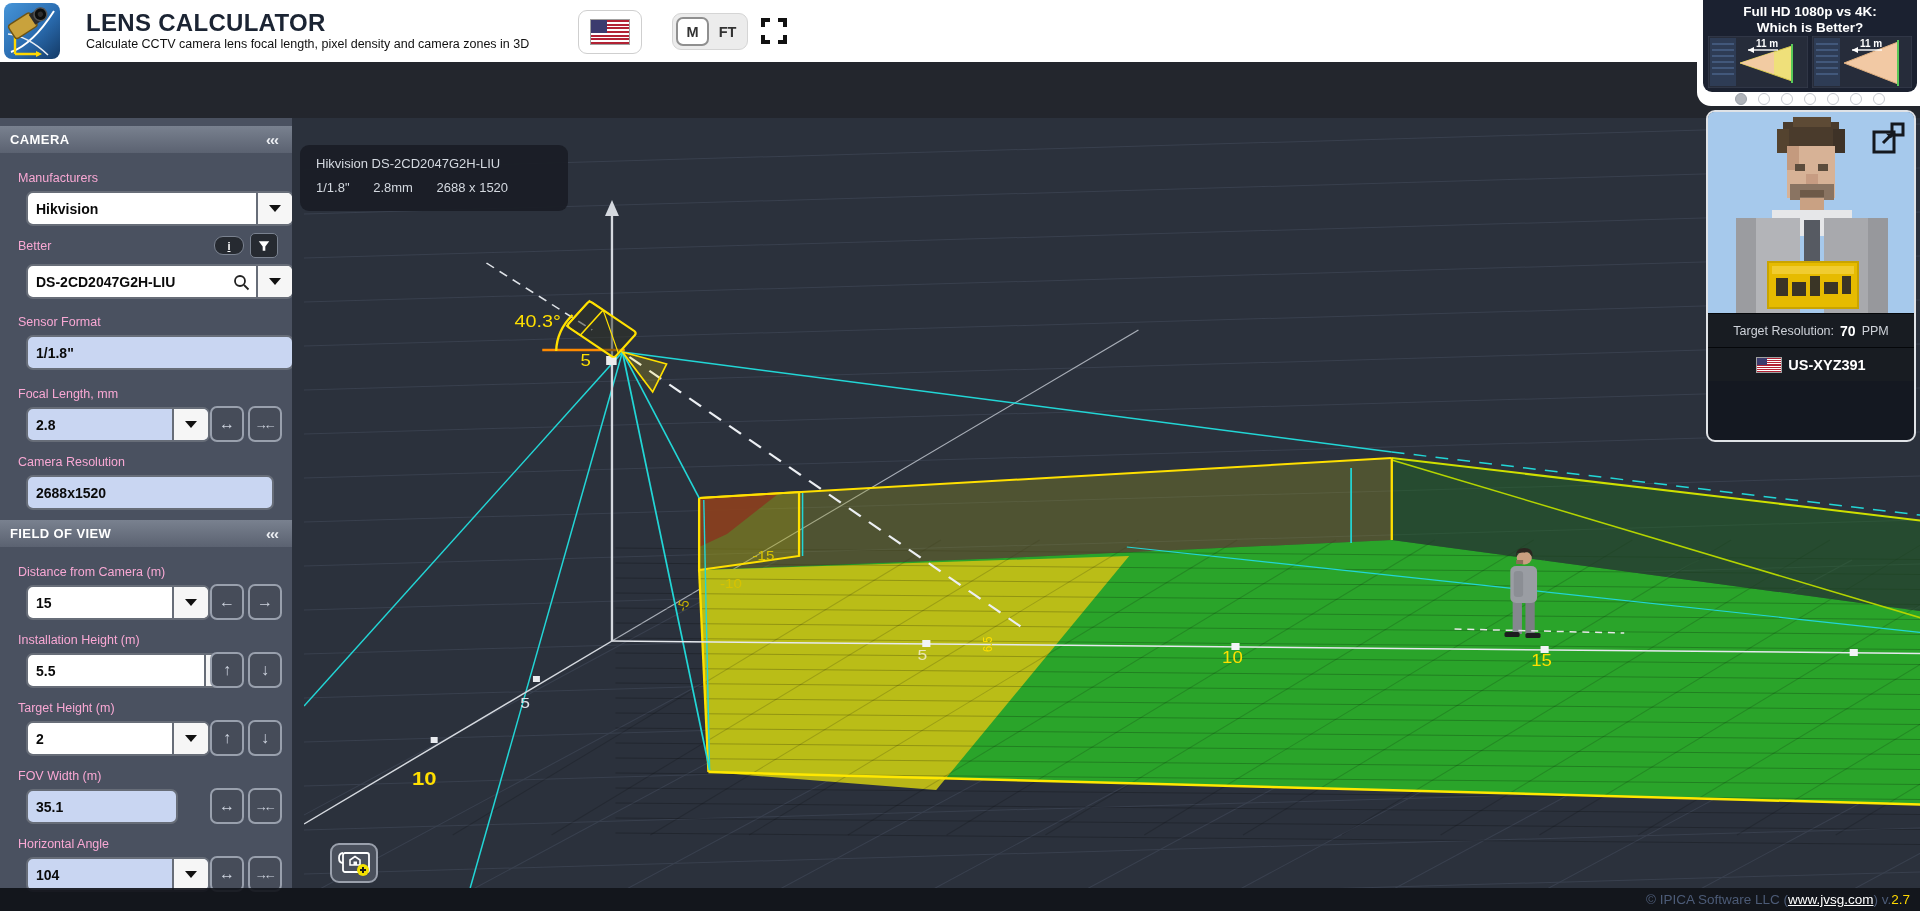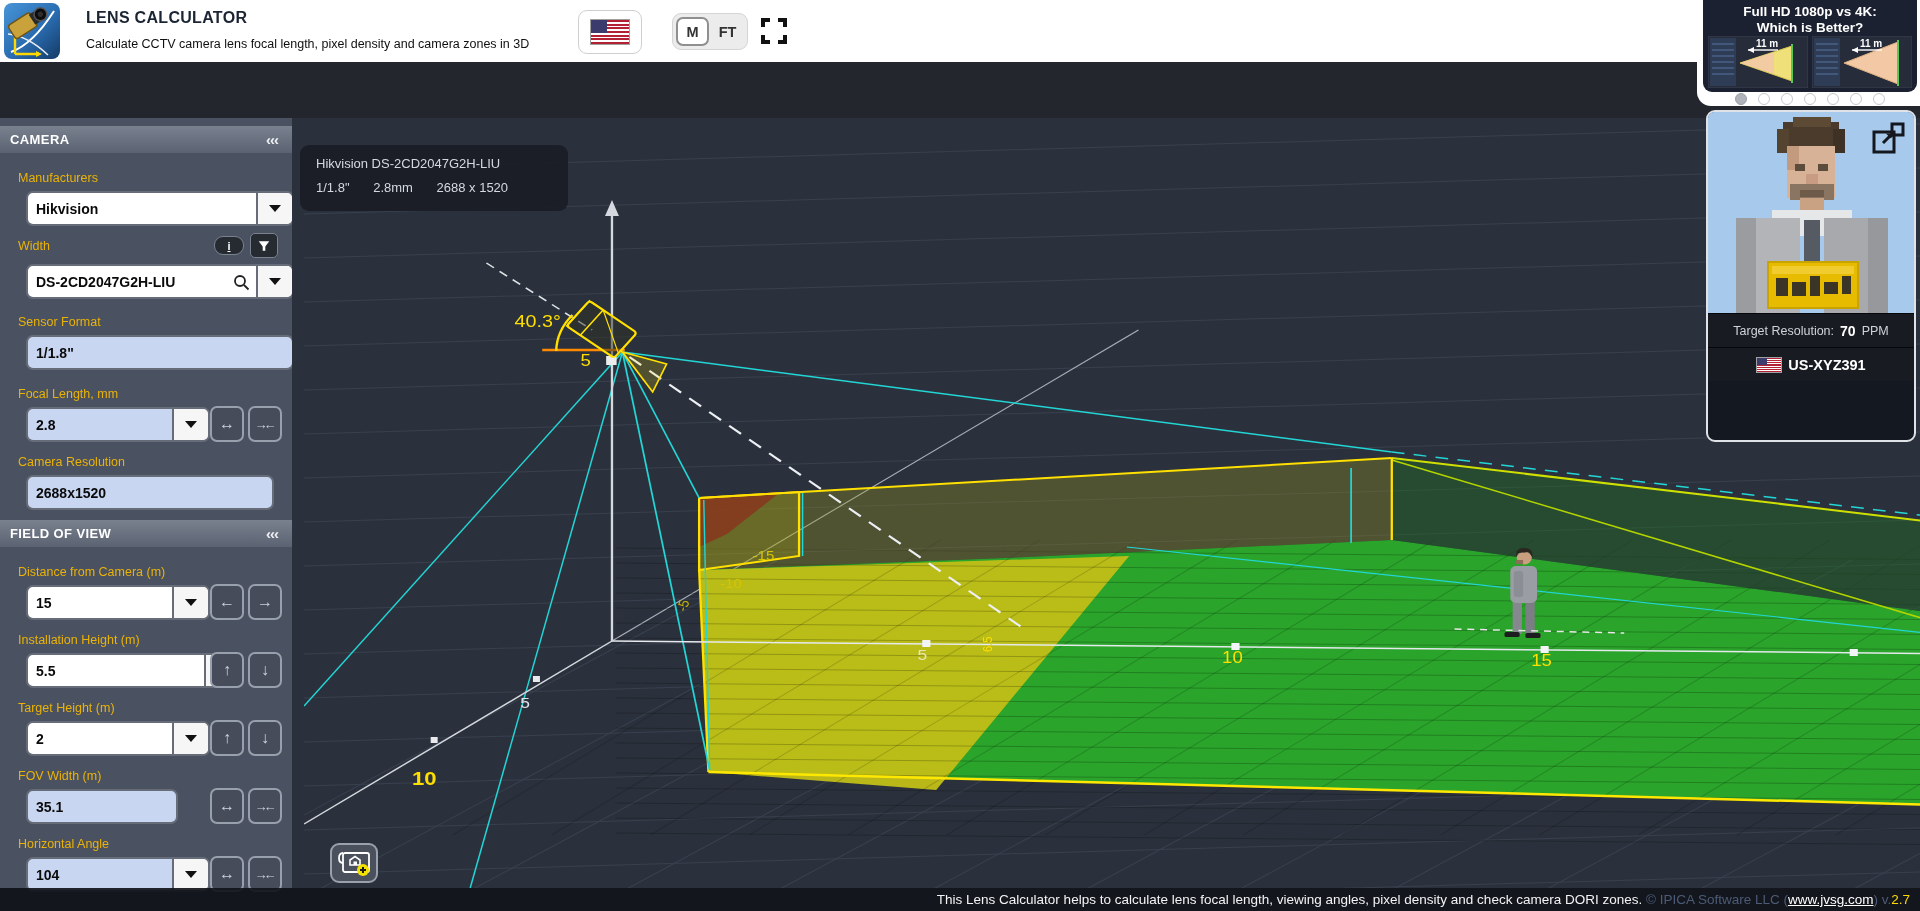--- a/index.html
+++ b/index.html
@@ -10,7 +10,7 @@
   
   .header{left:0;top:0;width:1920px;height:62px;background:#ffffff;}
   .logo{left:3px;top:2px;width:58px;height:58px;}
-  .app-title{left:86px;top:9px;font-size:16px;font-weight:800;color:#1b2433;letter-spacing:.3px;}
+  .app-title{left:86px;top:9px;font-size:24px;font-weight:800;color:#1b2433;letter-spacing:.3px;}
   .app-subtitle{left:86px;top:37px;font-size:12.5px;color:#101010;}
   .flag-btn{left:578px;top:10px;width:62px;height:42px;background:#fff;border:1.5px solid #cfcfcf;
             border-radius:9px;display:flex;align-items:center;justify-content:center;}

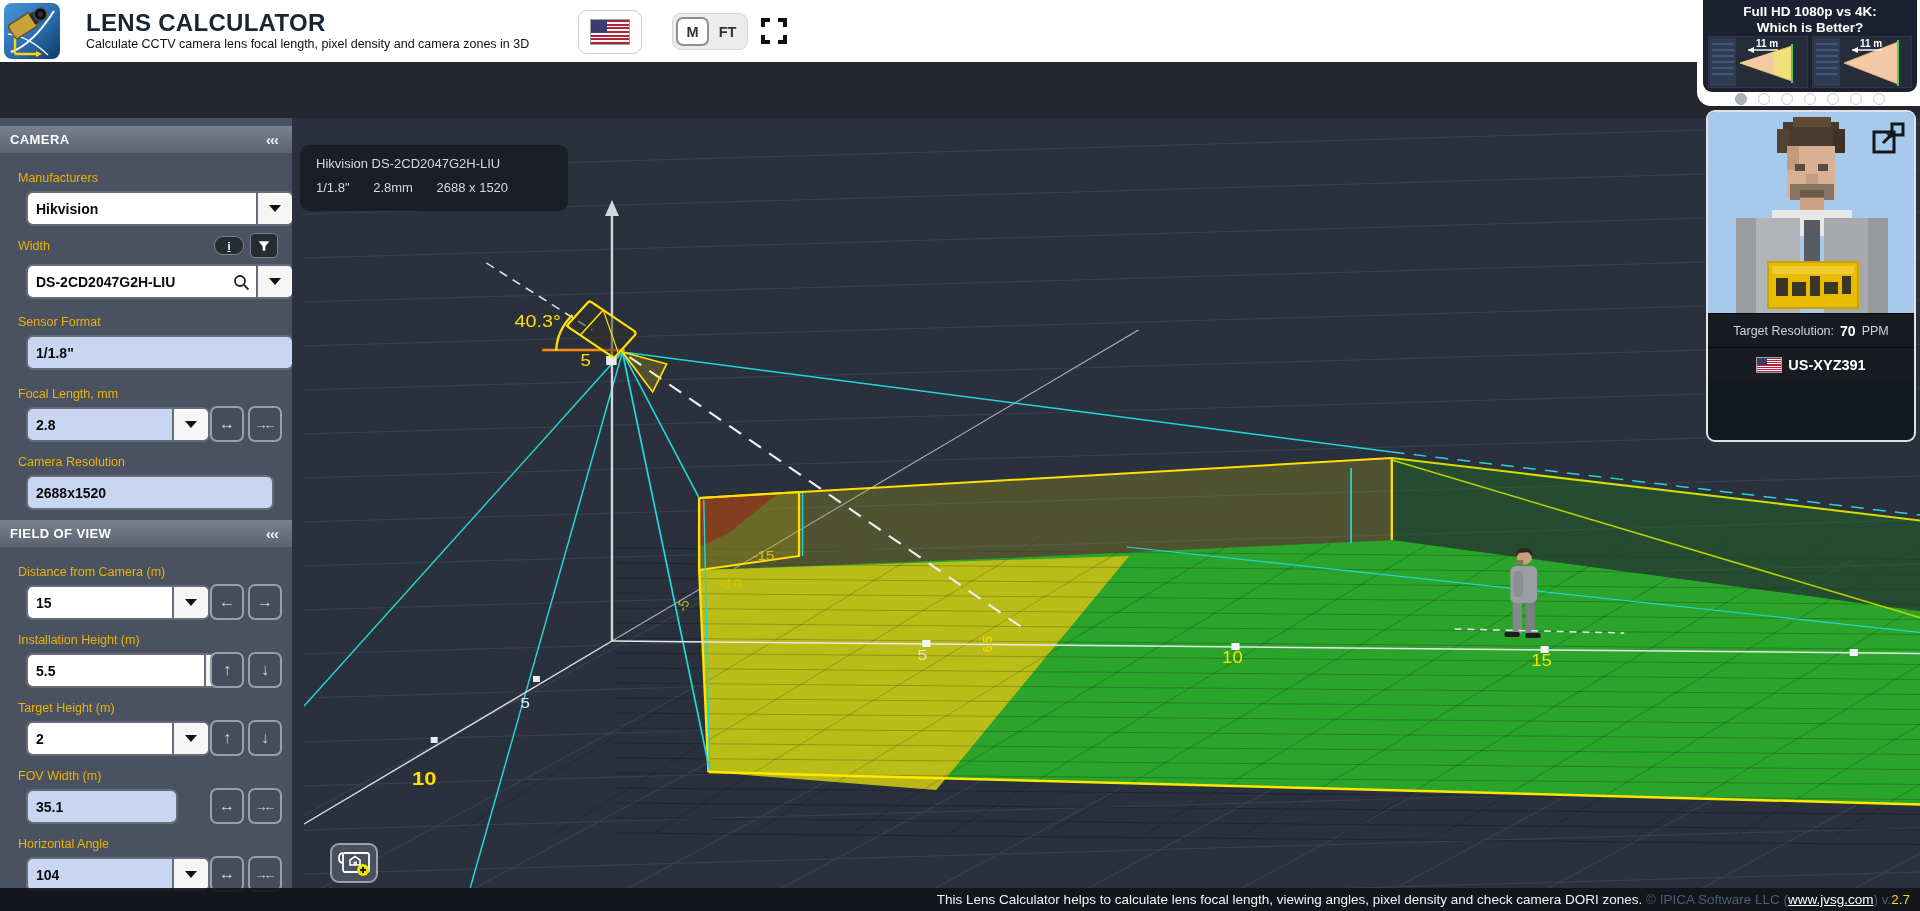--- a/index.html
+++ b/index.html
@@ -39,7 +39,7 @@
               background:linear-gradient(#79818f,#5b6271);color:#fff;font-size:13px;font-weight:bold;
               display:flex;align-items:center;padding-left:10px;box-sizing:border-box;letter-spacing:.4px;}
   .collapse-ic{position:absolute;right:14px;font-size:15px;letter-spacing:-1px;color:#eef0f4;cursor:pointer;}
-  .f-label{position:absolute;left:18px;font-size:12.5px;color:#eab308;}
+  .f-label{position:absolute;left:18px;font-size:12.5px;color:#f9a8d4;}
   .field{position:absolute;left:26px;height:35px;background:#fff;border:2px solid #676d78;border-radius:7px;
          box-sizing:border-box;display:flex;align-items:center;padding-left:8px;
          font-size:14px;font-weight:bold;color:#0a0a0a;}

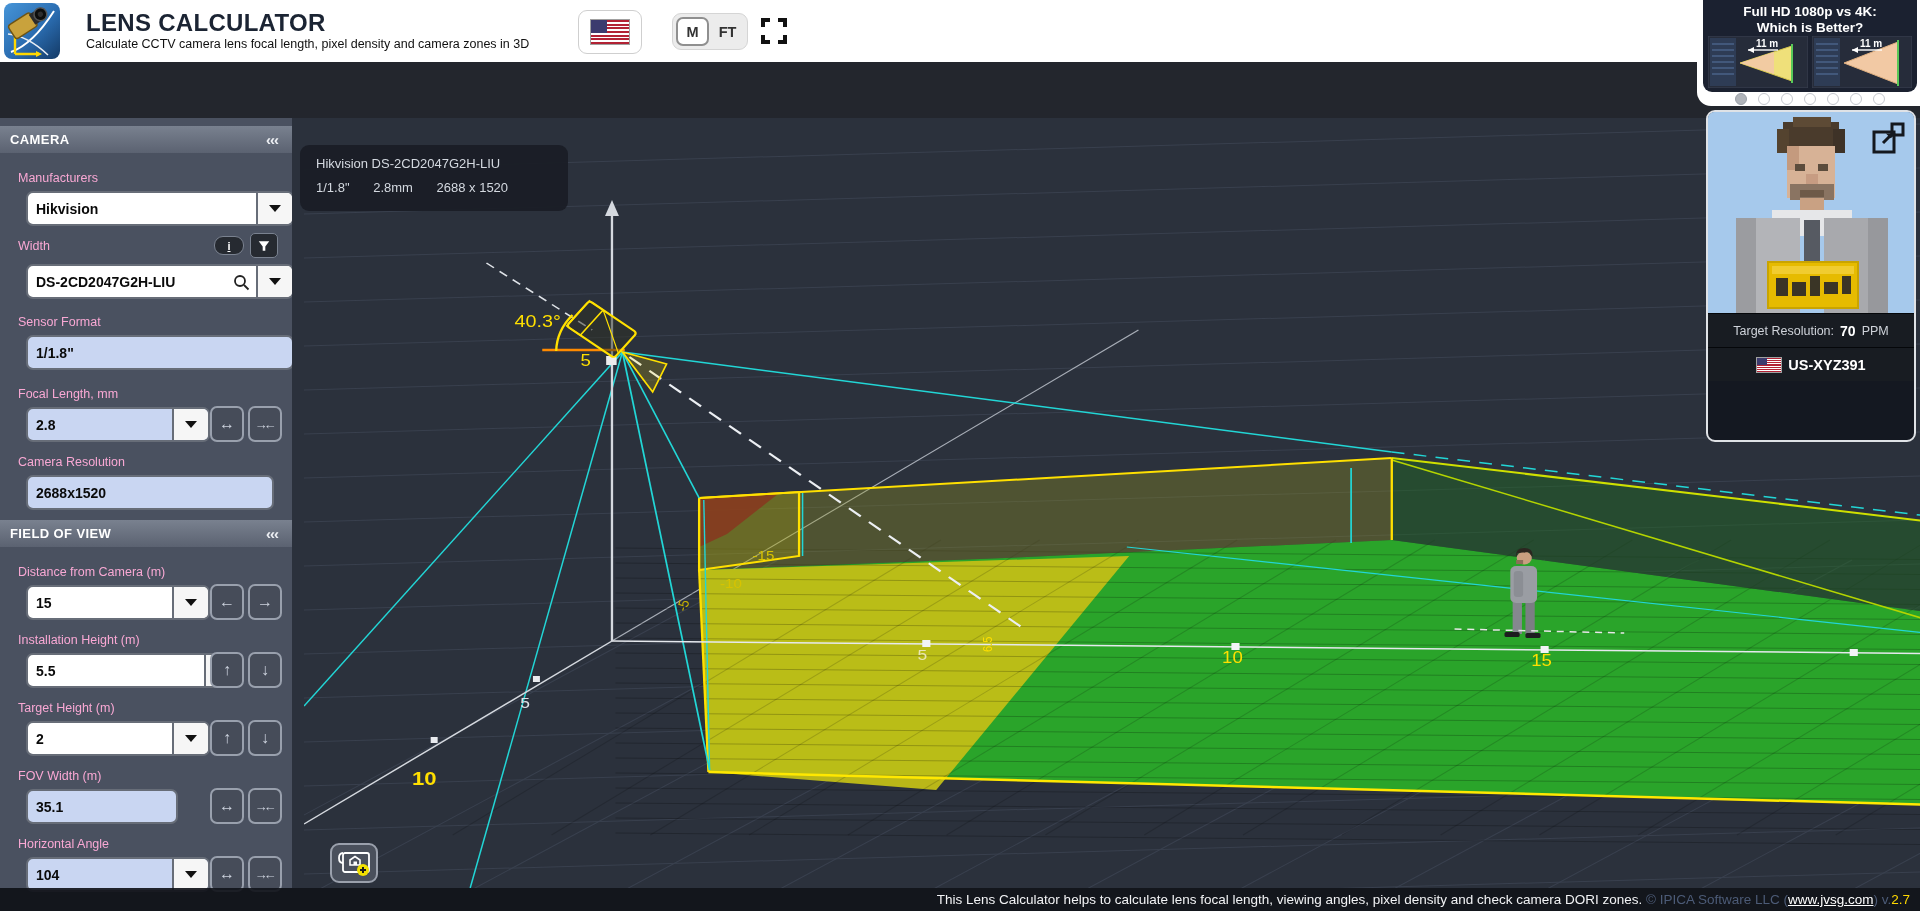--- a/index.html
+++ b/index.html
@@ -245,7 +245,7 @@
       </div>
   </div>
 
-  <div class="f-label" style="top:121px">Width</div>
+  <div class="f-label" style="top:121px">Better</div>
   <div class="mini-btn" style="top:118px;left:214px;width:28px;height:17px;border-radius:9px">
     <span style="color:#fff;font-size:11px;font-weight:bold;text-decoration:underline">i</span>
   </div>

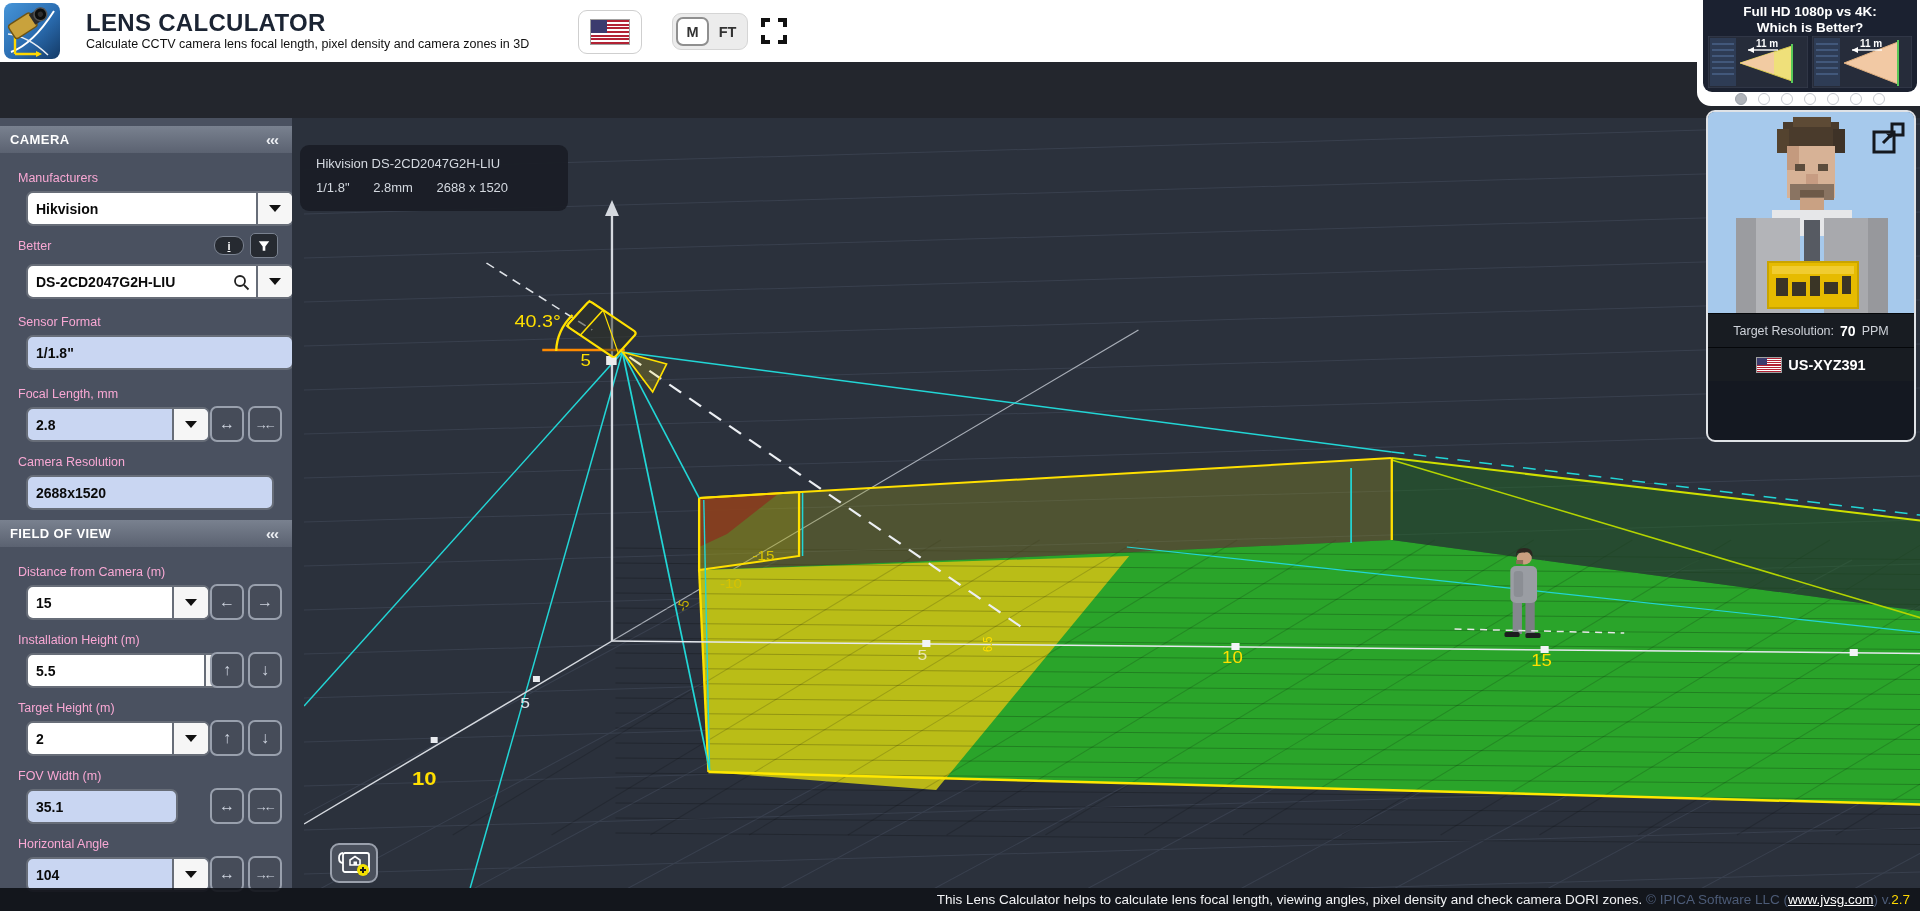--- a/index.html
+++ b/index.html
@@ -638,7 +638,7 @@
 </div>
 
 <div class="abs statusbar">
-  <span class="sb-desc">This Lens Calculator helps to calculate lens focal length, viewing angles, pixel density and check camera DORI zones.</span><span class="sb-muted"> © IPICA Software LLC (</span><span class="sb-link">www.jvsg.com</span><span class="sb-muted">) v.</span><span class="sb-ver">2.7</span>
+  <span class="sb-muted"> © IPICA Software LLC (</span><span class="sb-link">www.jvsg.com</span><span class="sb-muted">) v.</span><span class="sb-ver">2.7</span>
 </div>
 
 </body></html>

